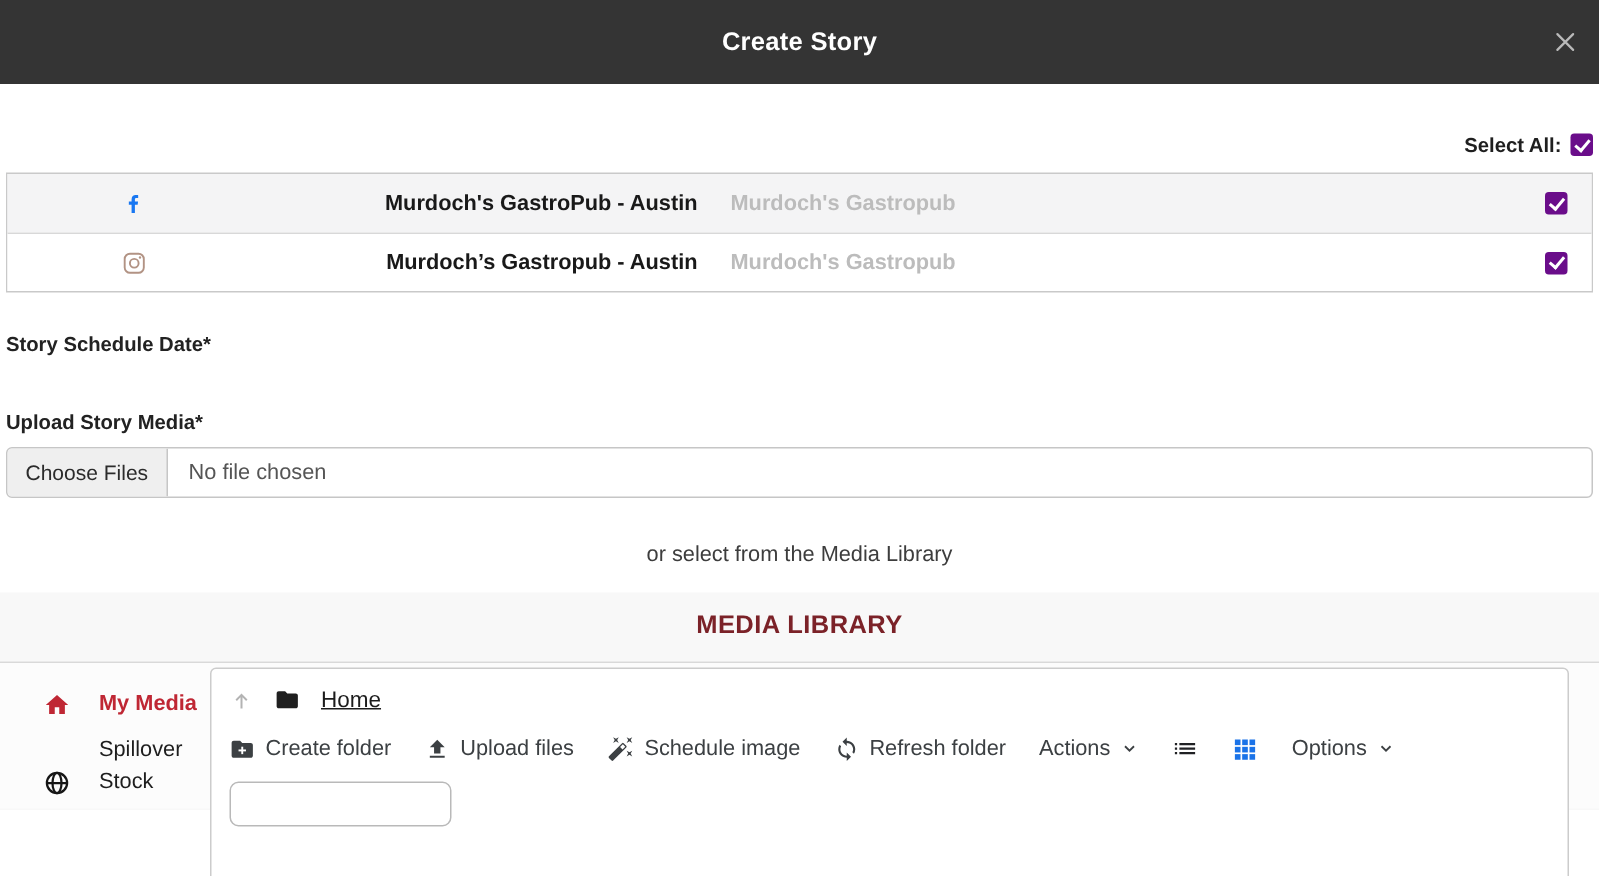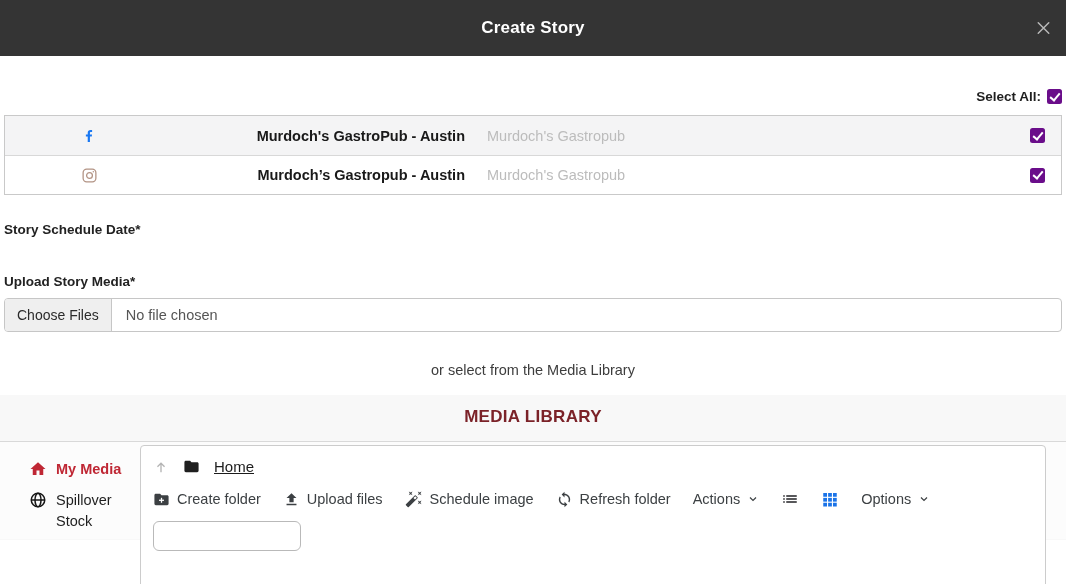--- a/index.html
+++ b/index.html
@@ -27,7 +27,7 @@
   .account-row + .account-row { border-top:1px solid #d8d8d8; }
   .cell-icon { width:168px; display:flex; justify-content:center; }
   .cell-name { width:292px; text-align:right; font-weight:700; font-size:14.5px; color:#191919; white-space:nowrap; }
-  .cell-page { margin-left:22px; font-size:14.5px; color:#bcbcbc; white-space:nowrap; }
+  .cell-page { margin-left:22px; font-size:14.5px; color:#bcbcbc; white-space:nowrap;font-weight:bold; }
   .cell-check { margin-left:auto; margin-right:16px; }
 
   

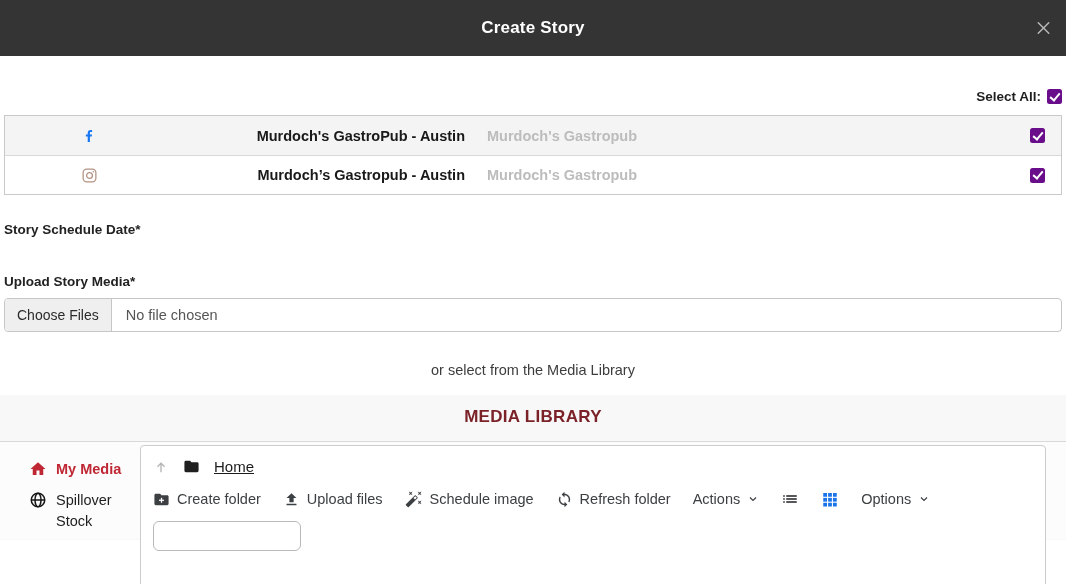--- a/index.html
+++ b/index.html
@@ -50,7 +50,7 @@
   .media-body { margin-top:14px; border-top:1px solid #d9d9d9; display:flex; background:#fcfcfc; height:98px; }
 
   .sidebar { width:140px; padding:17px 8px 0 29px; flex:0 0 auto; }
-  .sidebar-item { display:flex; align-items:flex-start; gap:9px; margin-bottom:11px; cursor:pointer;
+  .sidebar-item { display:flex; align-items:flex-end; gap:19px; margin-bottom:11px; cursor:pointer;
     font-size:14.5px; color:#1e1e1e; line-height:1.4; }
   .sidebar-item .ico { line-height:0; margin-top:1px; }
   .sidebar-item.active { color:#bf2734; font-weight:700; }

